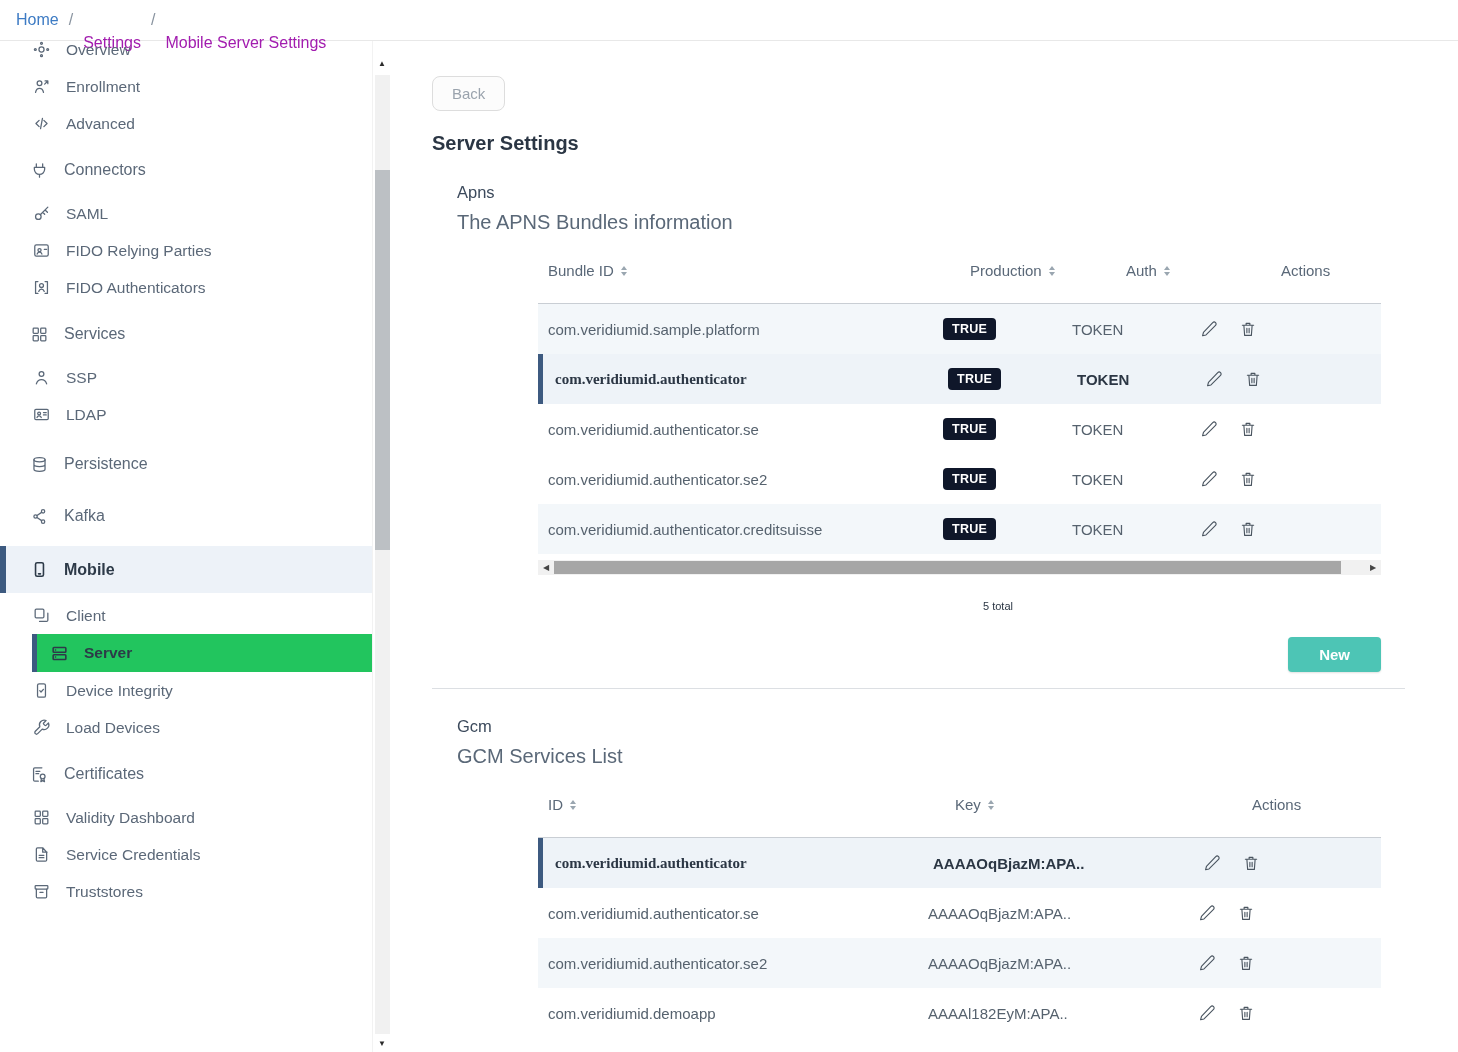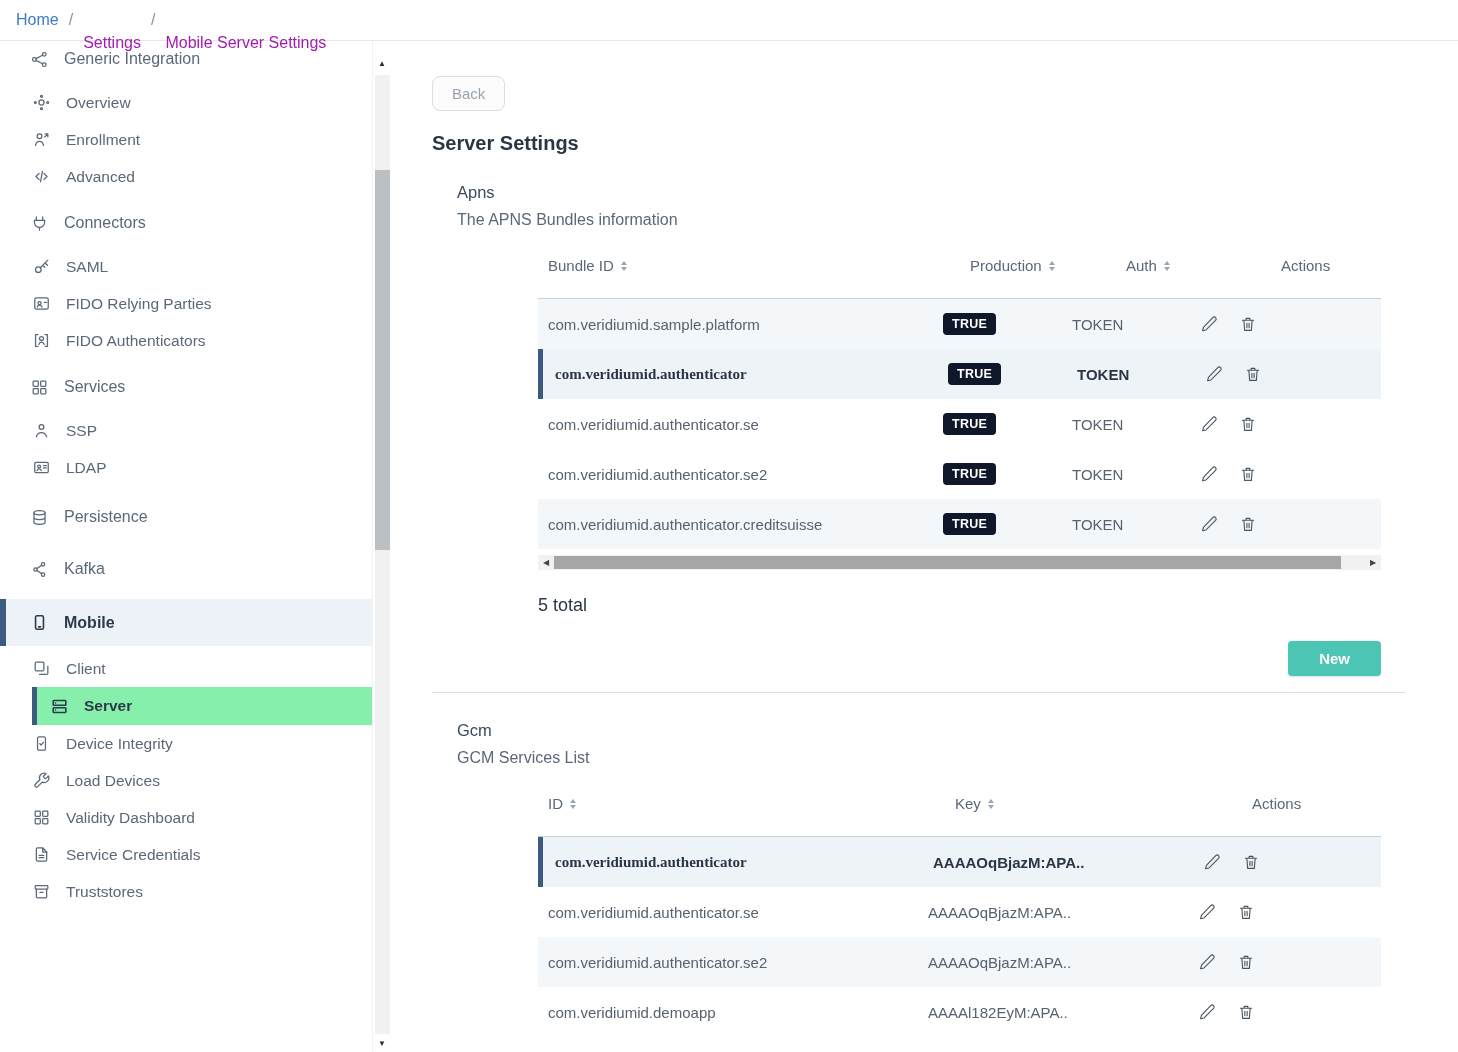--- a/index.html
+++ b/index.html
@@ -113,17 +113,6 @@
 <aside class="sidebar">
   <div class="s-list">
 
-    <div class="s-item lvl0">
-      <span class="icn">
-            <svg viewBox="0 0 24 24">
-              <circle cx="5.5" cy="12" r="2.3"></circle>
-              <circle cx="18" cy="5.5" r="2.3"></circle>
-              <circle cx="18" cy="18.5" r="2.3"></circle>
-              <path d="M7.6 10.9 15.9 6.6M7.6 13.1 15.9 17.4"></path>
-            </svg>
-          </span>
-      <span class="lbl">Generic Integration</span>
-    </div>
 
     <div class="s-item lvl1">
       <span class="icn">

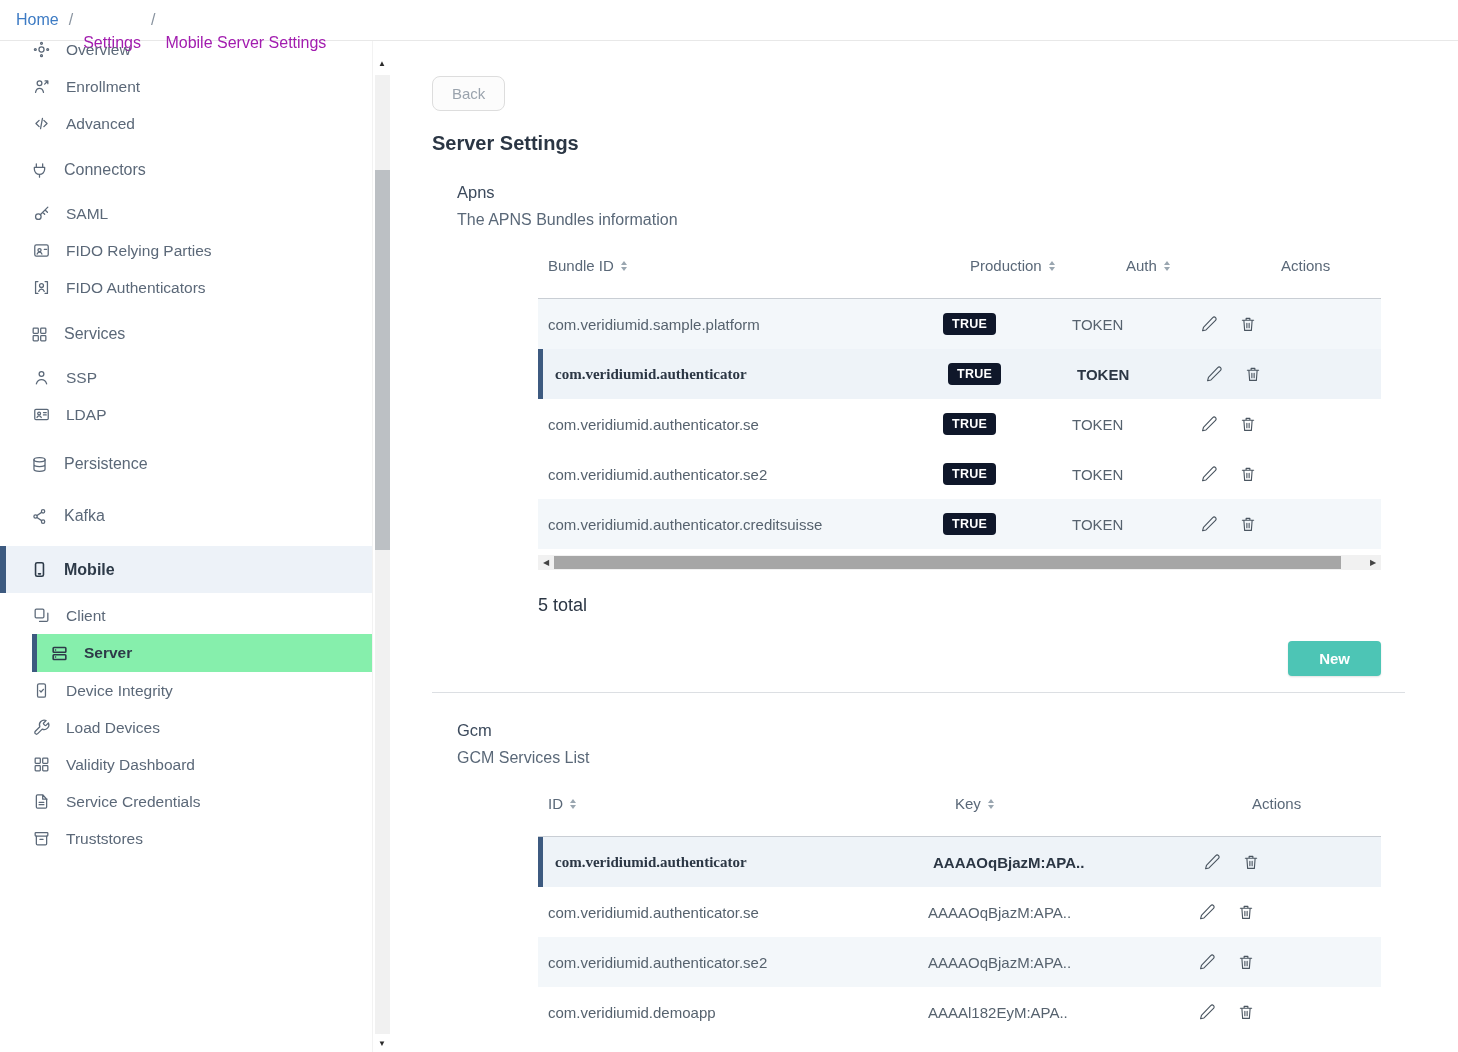--- a/index.html
+++ b/index.html
@@ -51,7 +51,7 @@
   .page-title { margin-top:21px; font-size:20px; font-weight:bold; color:#2b3644; }
 
   .sec-head { margin:28px 0 0 25px; font-size:16.5px; color:#3c4a5c; }
-  .sec-sub  { margin:9px 0 0 25px; font-size:16px; color:#5a6878; }
+  .sec-sub  { margin:9px 0 0 25px; font-size:20px; color:#5a6878; }
 
   .tbl { margin-left:106px; width:843px; margin-top:22px; }
   .thead { display:grid; align-items:center; font-size:15px; color:#5a6878;

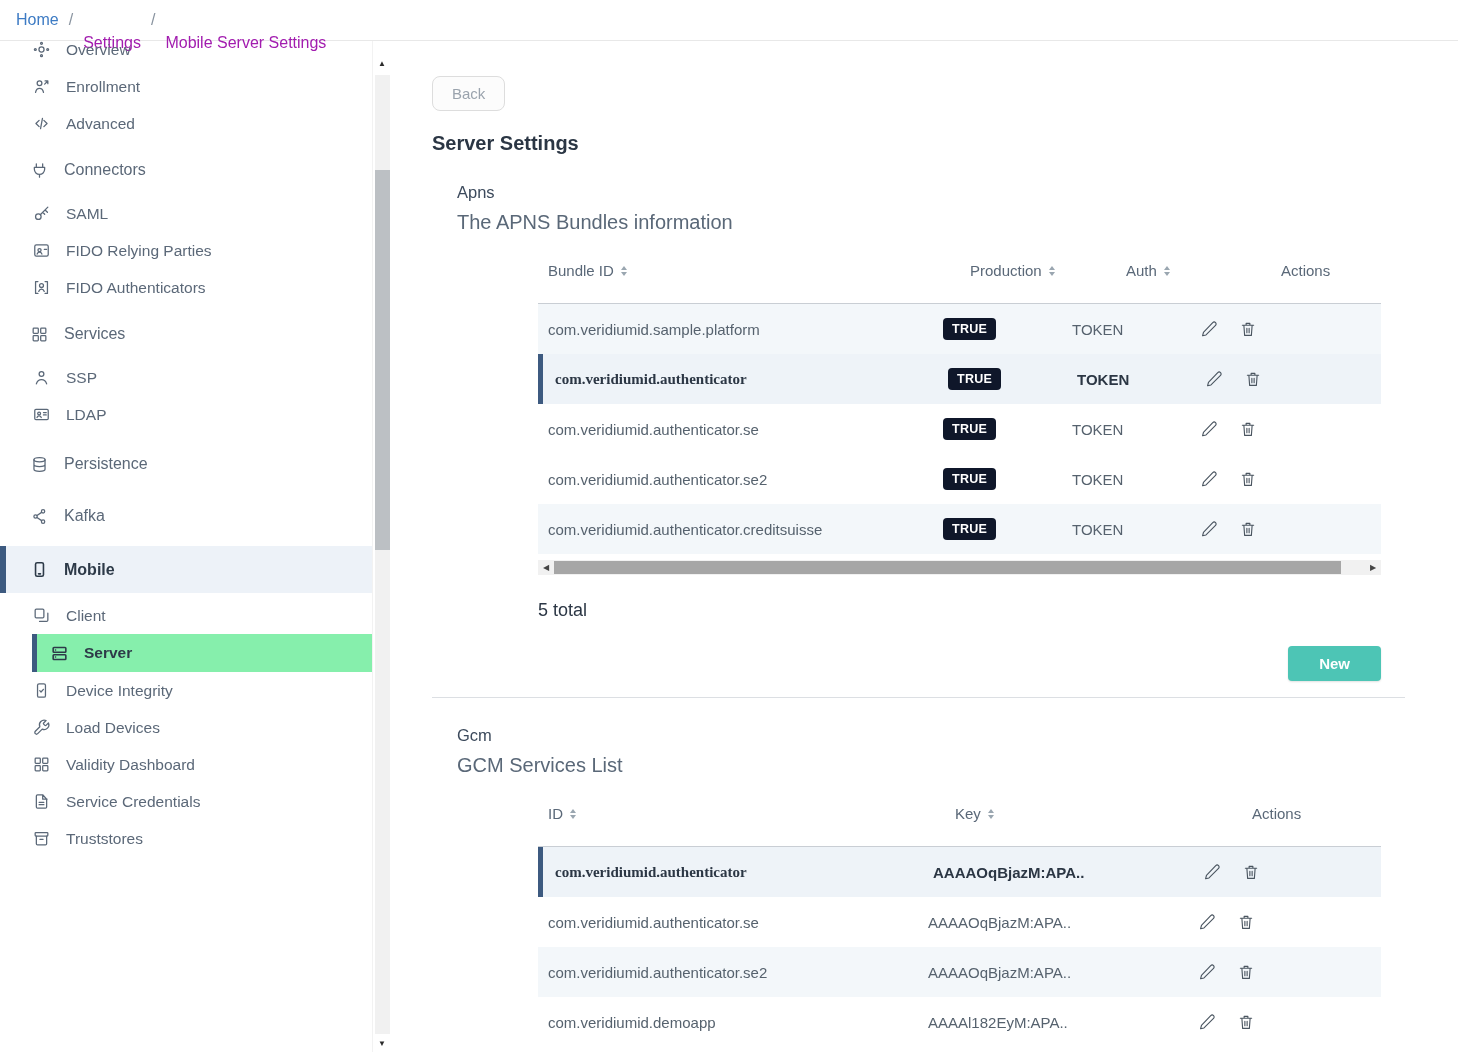--- a/index.html
+++ b/index.html
@@ -89,7 +89,7 @@
   .hthumb { position:absolute; left:0; top:1px; bottom:1px; width:97%;
     background:#a6a6a6; cursor:grab; }
 
-  .total { margin:25px 0 0 106px; font-size:18px; color:#2b3644; }
+  .total { margin:25px 0 0 106px; font-size:11px; color:#2b3644;text-align:center; }
 
   .newrow { width:949px; display:flex; justify-content:flex-end; margin-top:25px; }
   .new-btn { background:#4dc5b5; border:none; border-radius:4px; color:#fff;

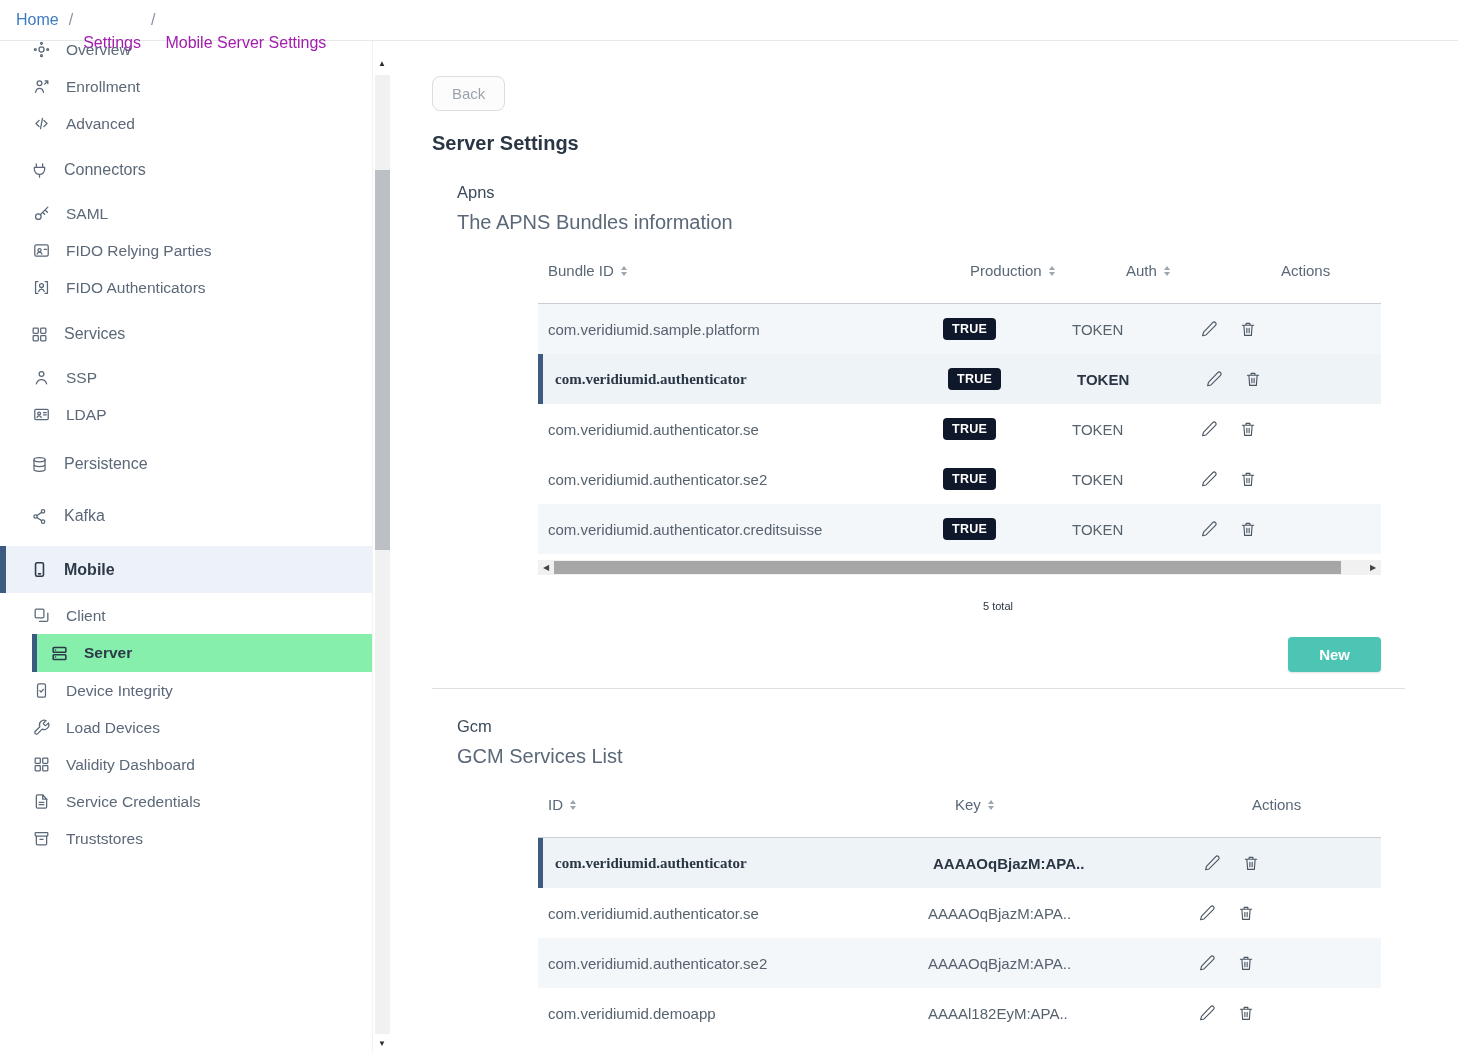--- a/index.html
+++ b/index.html
@@ -28,7 +28,7 @@
     stroke-width:1.6; stroke-linecap:round; stroke-linejoin:round; }
   .s-item.hl { background:#edf2f8; border-left:6px solid #3d5a80; padding-left:24px;
     height:47px; font-weight:bold; color:#2d3a48; }
-  .s-item.sel { background:#86efac; margin-left:32px; padding-left:13px;
+  .s-item.sel { background:#22c55e; margin-left:32px; padding-left:13px;
     border-left:5px solid #3d5a80; height:38px; font-weight:bold; color:#2d3a48; }
   .s-item.sel svg, .s-item.hl svg { stroke-width:2; }
 

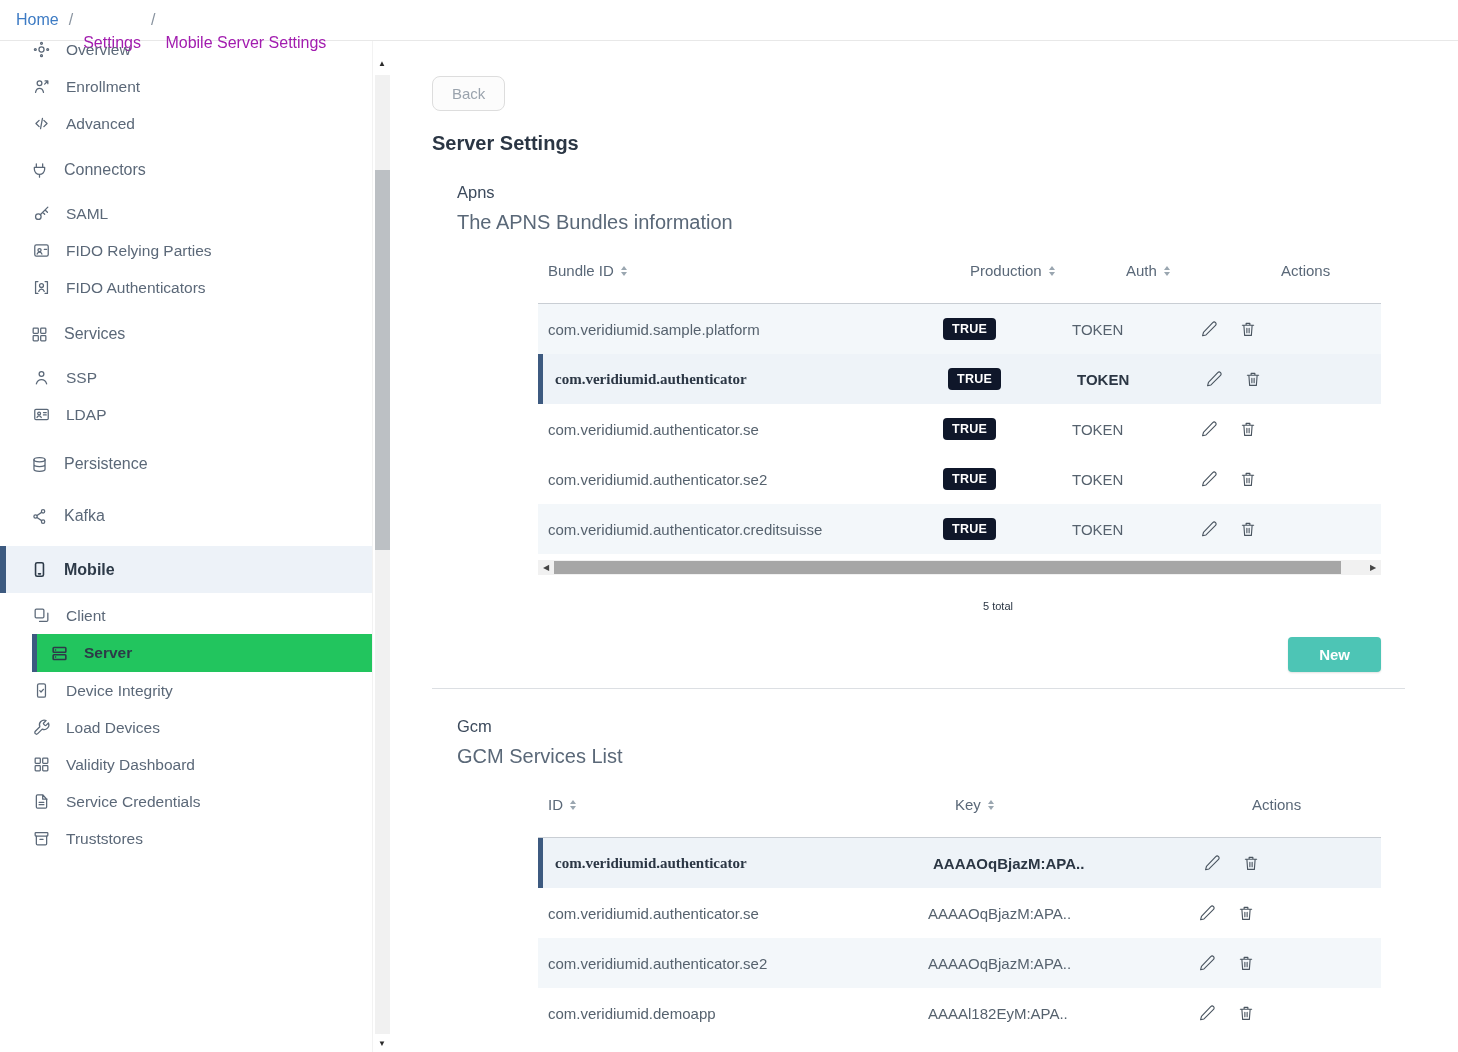--- a/index.html
+++ b/index.html
@@ -293,6 +293,16 @@
       <span class="lbl">Load Devices</span>
     </div>
 
+    <div class="s-item lvl0">
+      <span class="icn">
+            <svg viewBox="0 0 24 24">
+              <path d="M15 3.5H6A1.5 1.5 0 0 0 4.5 5v14A1.5 1.5 0 0 0 6 20.5h4.5M7.5 8h5M7.5 11h3.5"></path>
+              <circle cx="16" cy="14.5" r="3"></circle>
+              <path d="M14.5 17l-.8 4 2.3-1.3 2.3 1.3-.8-4"></path>
+            </svg>
+          </span>
+      <span class="lbl">Certificates</span>
+    </div>
 
     <div class="s-item lvl1">
       <span class="icn">

